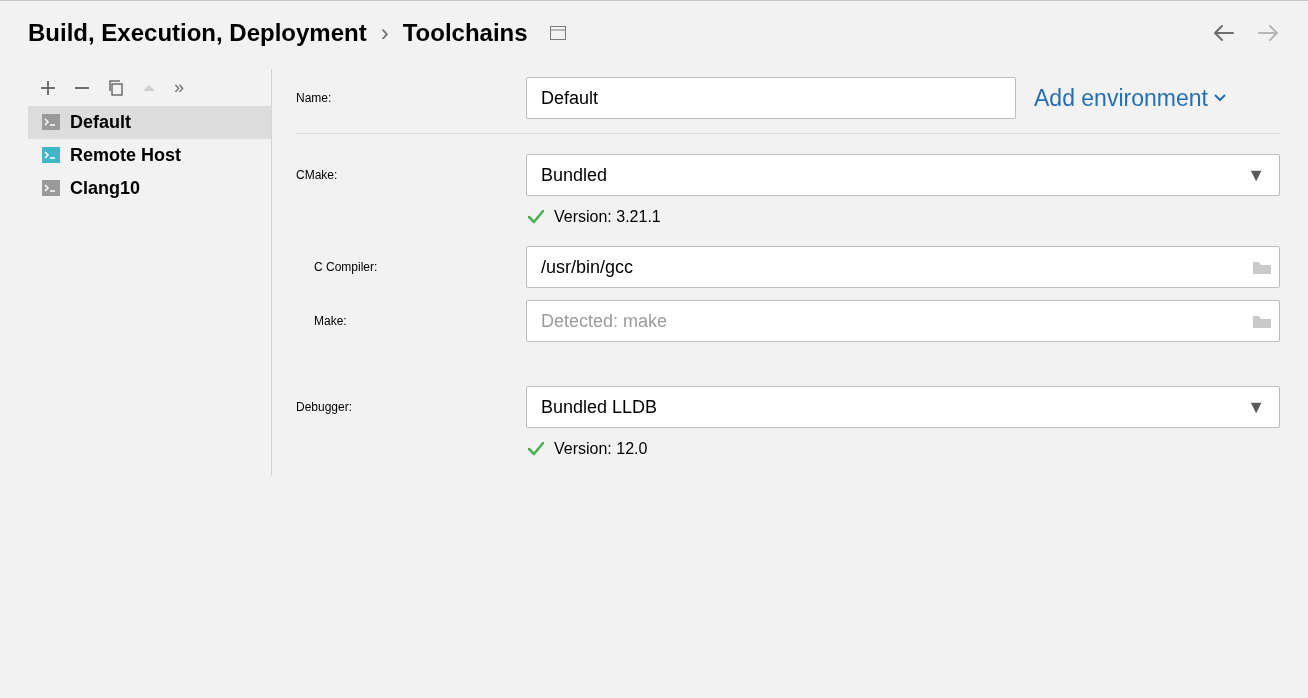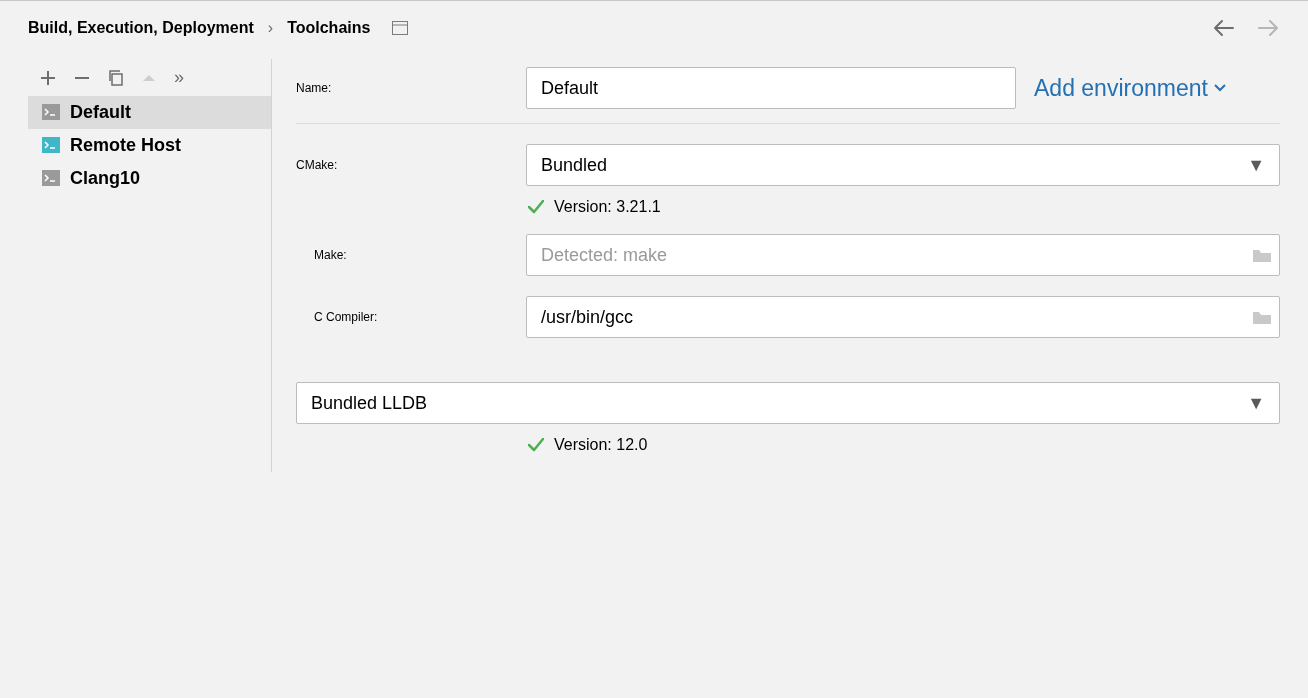--- a/index.html
+++ b/index.html
@@ -27,7 +27,7 @@
     align-items: center;
     flex: 1;
     gap: 14px;
-    font-size: 16px;
+    font-size: 24px;
     font-weight: 700;
   }
   .breadcrumb .chev {

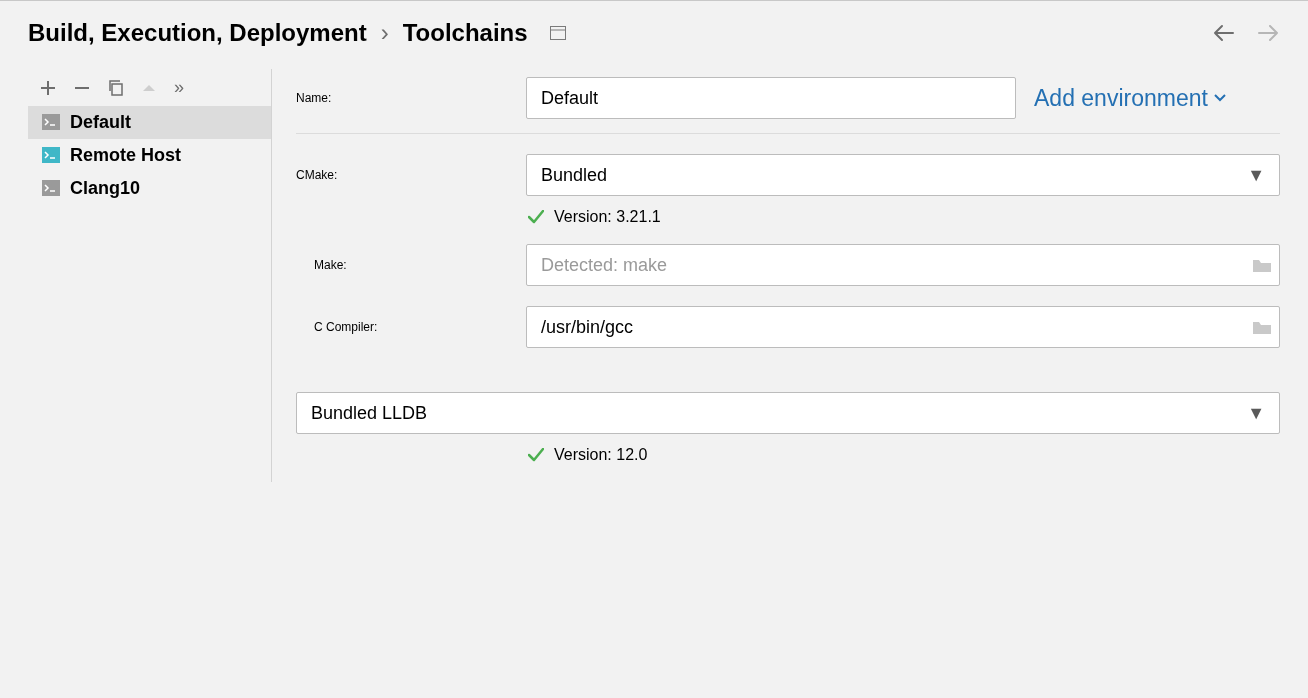--- a/index.html
+++ b/index.html
@@ -257,6 +257,18 @@
         <span>Version: 3.21.1</span>
       </div>
 
+      <div class="row indent" style="margin-top:20px">
+        <div class="label">C Compiler:</div>
+        <div class="control input-browse">
+          <input type="text" value="/usr/bin/gcc" style="">
+          <span class="browse-icon">
+              <svg width="20" height="16" viewBox="0 0 20 16">
+                <path d="M1 3h6l2 3h10v9H1z" fill="#c9c9c9"></path>
+              </svg>
+            </span>
+        </div>
+      </div>
+
       <div class="row indent">
         <div class="label">Make:</div>
         <div class="control input-browse">
@@ -269,18 +281,6 @@
         </div>
       </div>
 
-      <div class="row indent" style="margin-top:20px">
-        <div class="label">C Compiler:</div>
-        <div class="control input-browse">
-          <input type="text" value="/usr/bin/gcc" style="">
-          <span class="browse-icon">
-              <svg width="20" height="16" viewBox="0 0 20 16">
-                <path d="M1 3h6l2 3h10v9H1z" fill="#c9c9c9"></path>
-              </svg>
-            </span>
-        </div>
-      </div>
-
 
       <div class="row gap-above">
         <div class="control">

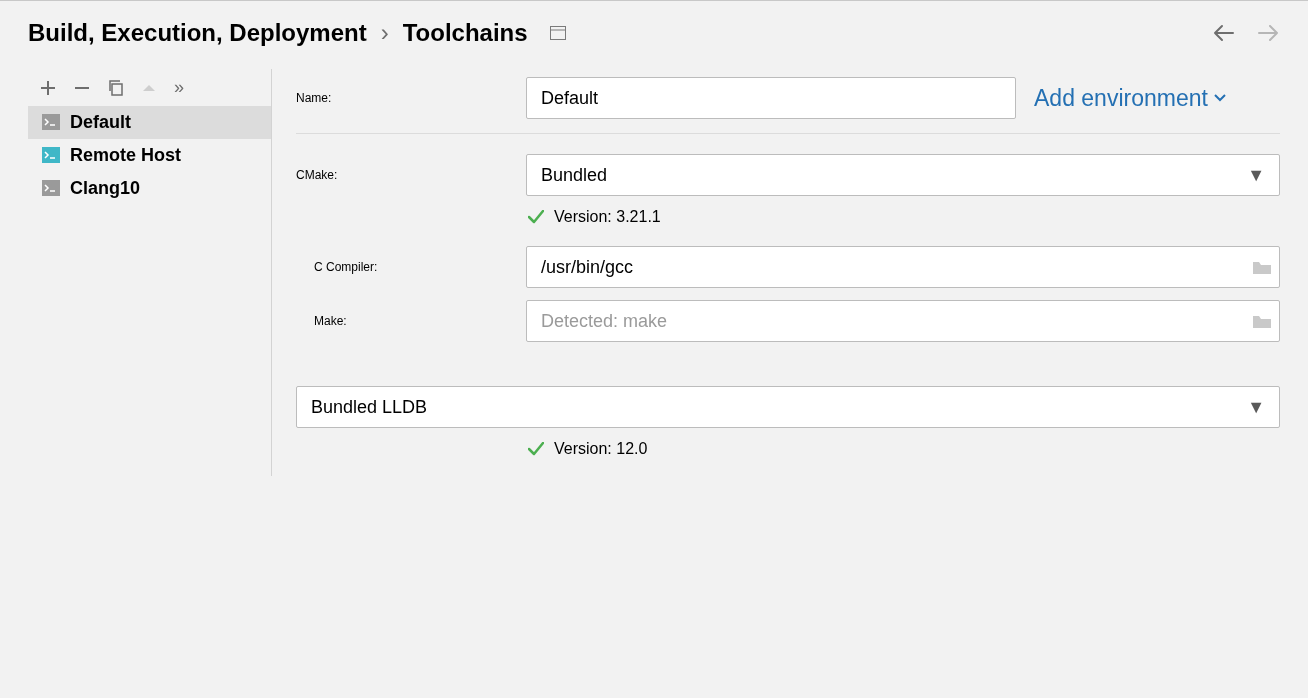--- a/index.html
+++ b/index.html
@@ -283,6 +283,7 @@
 
 
       <div class="row gap-above">
+        <div class="label">Debugger:</div>
         <div class="control">
           <div class="select">
             <span>Bundled LLDB</span>

